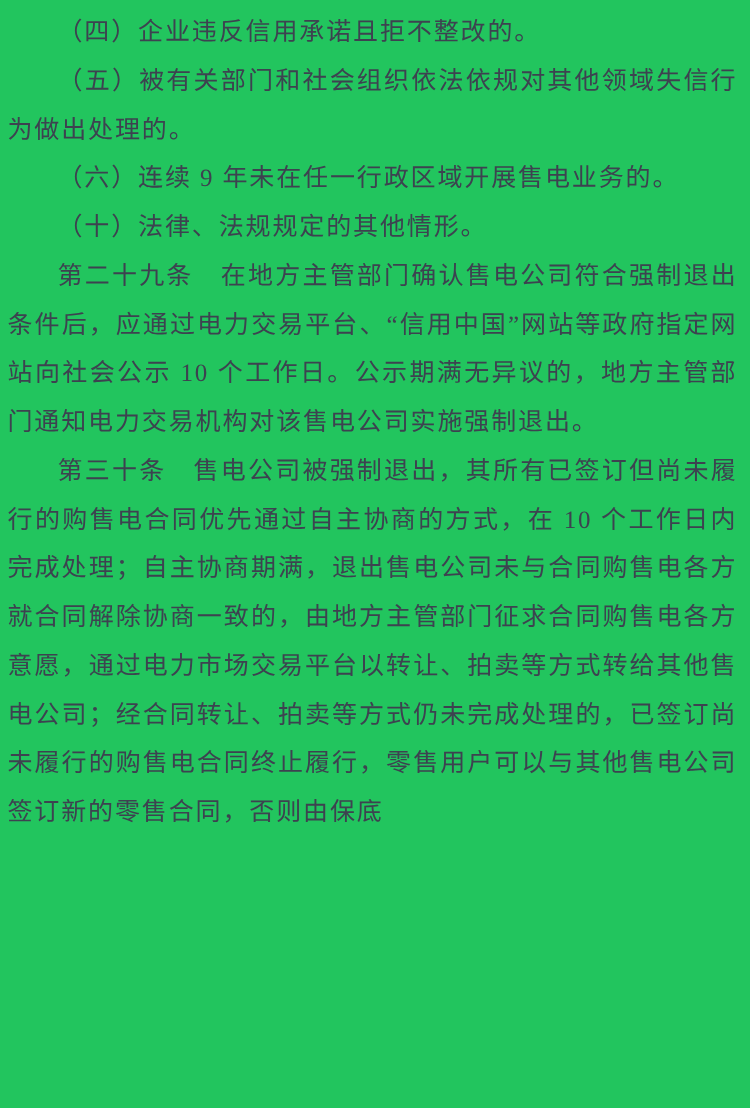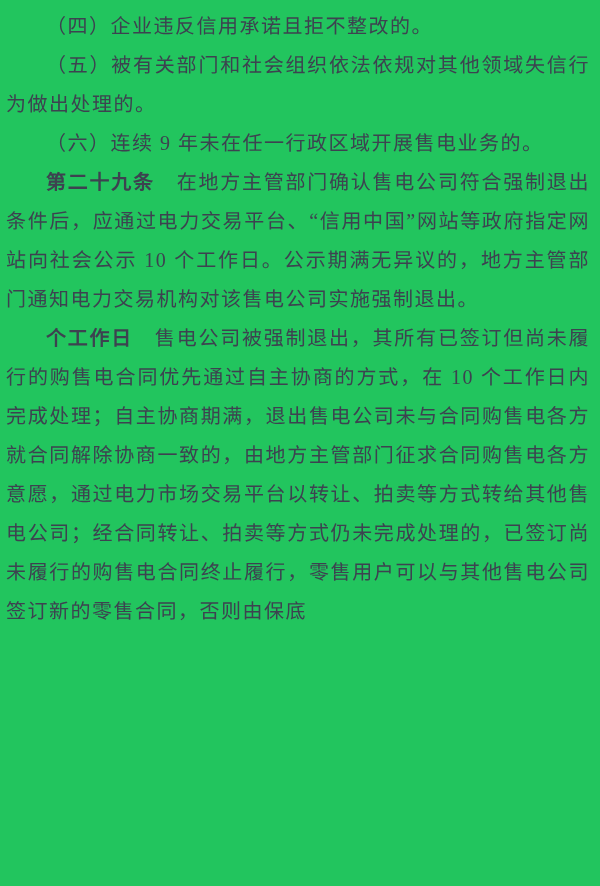--- a/index.html
+++ b/index.html
@@ -42,6 +42,7 @@
       <p class="para">（四）企业违反信用承诺且拒不整改的。</p>
       <p class="para">（五）被有关部门和社会组织依法依规对其他领域失信行为做出处理的。</p>
       <p class="para">（六）连续 9 年未在任一行政区域开展售电业务的。</p>
+      <p class="para">（十）法律、法规规定的其他情形。</p>
       <p class="para"><strong>第二十九条</strong>　在地方主管部门确认售电公司符合强制退出条件后，应通过电力交易平台、“信用中国”网站等政府指定网站向社会公示 10 个工作日。公示期满无异议的，地方主管部门通知电力交易机构对该售电公司实施强制退出。</p>
       <p class="para"><strong>个工作日</strong>　售电公司被强制退出，其所有已签订但尚未履行的购售电合同优先通过自主协商的方式，在 10 个工作日内完成处理；自主协商期满，退出售电公司未与合同购售电各方就合同解除协商一致的，由地方主管部门征求合同购售电各方意愿，通过电力市场交易平台以转让、拍卖等方式转给其他售电公司；经合同转让、拍卖等方式仍未完成处理的，已签订尚未履行的购售电合同终止履行，零售用户可以与其他售电公司签订新的零售合同，否则由保底</p>
     </div>

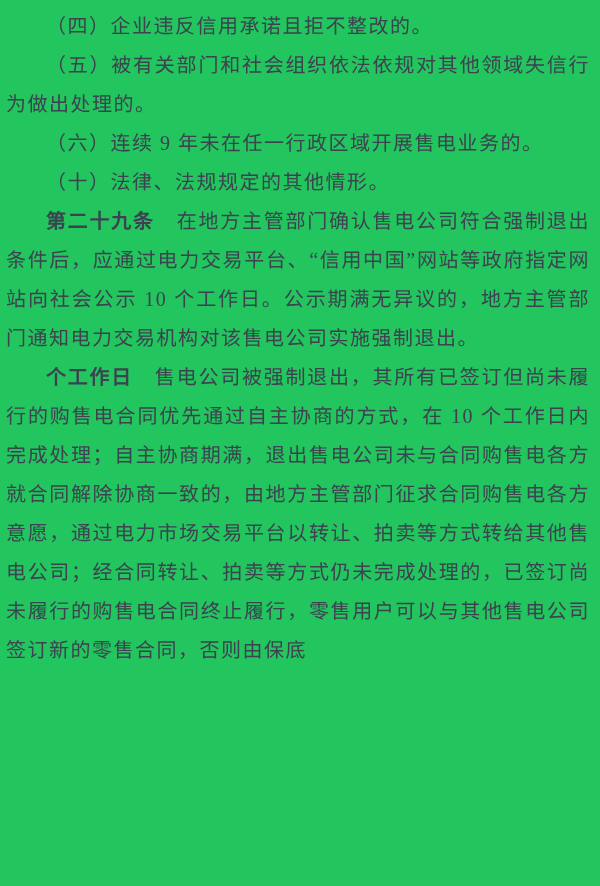--- a/index.html
+++ b/index.html
@@ -31,7 +31,7 @@
     word-break: break-all;
   }
   .para strong {
-    font-weight: bold;
+    font-weight: normal;
   }
 </style>
 </head>

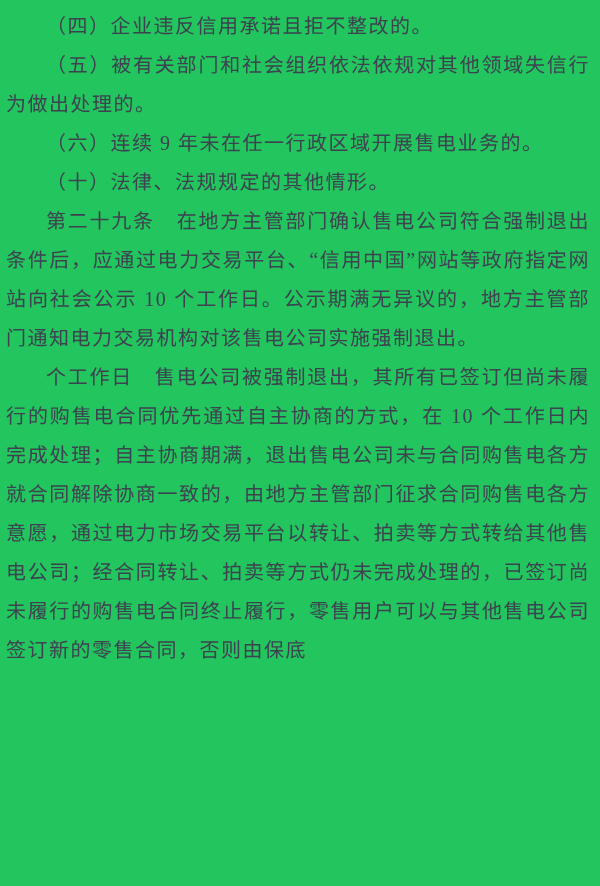--- a/index.html
+++ b/index.html
@@ -44,7 +44,7 @@
       <p class="para">（六）连续 9 年未在任一行政区域开展售电业务的。</p>
       <p class="para">（十）法律、法规规定的其他情形。</p>
       <p class="para"><strong>第二十九条</strong>　在地方主管部门确认售电公司符合强制退出条件后，应通过电力交易平台、“信用中国”网站等政府指定网站向社会公示 10 个工作日。公示期满无异议的，地方主管部门通知电力交易机构对该售电公司实施强制退出。</p>
-      <p class="para"><strong>个工作日</strong>　售电公司被强制退出，其所有已签订但尚未履行的购售电合同优先通过自主协商的方式，在 10 个工作日内完成处理；自主协商期满，退出售电公司未与合同购售电各方就合同解除协商一致的，由地方主管部门征求合同购售电各方意愿，通过电力市场交易平台以转让、拍卖等方式转给其他售电公司；经合同转让、拍卖等方式仍未完成处理的，已签订尚未履行的购售电合同终止履行，零售用户可以与其他售电公司签订新的零售合同，否则由保底</p>
+      <p class="para"><strong>第三十条</strong>　售电公司被强制退出，其所有已签订但尚未履行的购售电合同优先通过自主协商的方式，在 10 个工作日内完成处理；自主协商期满，退出售电公司未与合同购售电各方就合同解除协商一致的，由地方主管部门征求合同购售电各方意愿，通过电力市场交易平台以转让、拍卖等方式转给其他售电公司；经合同转让、拍卖等方式仍未完成处理的，已签订尚未履行的购售电合同终止履行，零售用户可以与其他售电公司签订新的零售合同，否则由保底</p>
     </div>
 </div>
 

